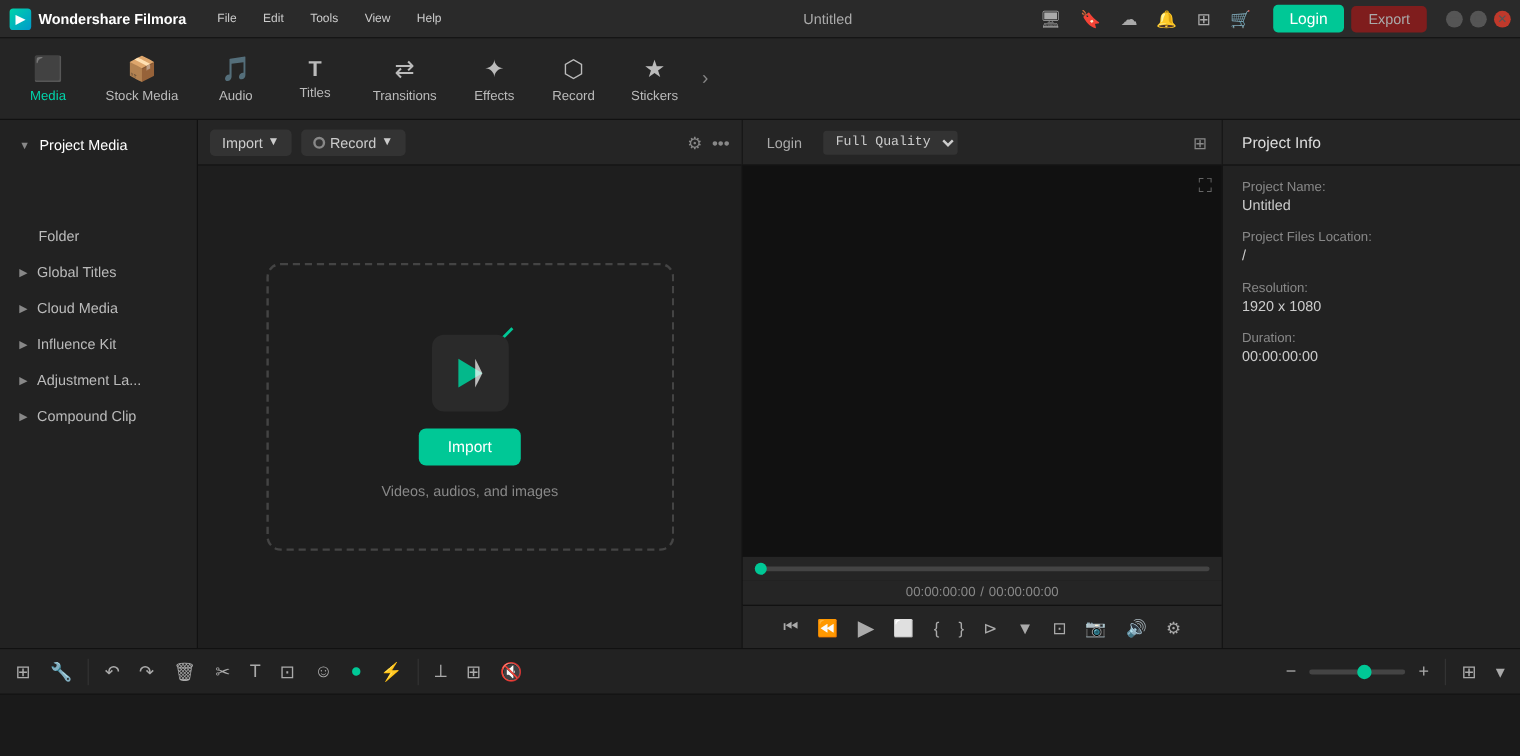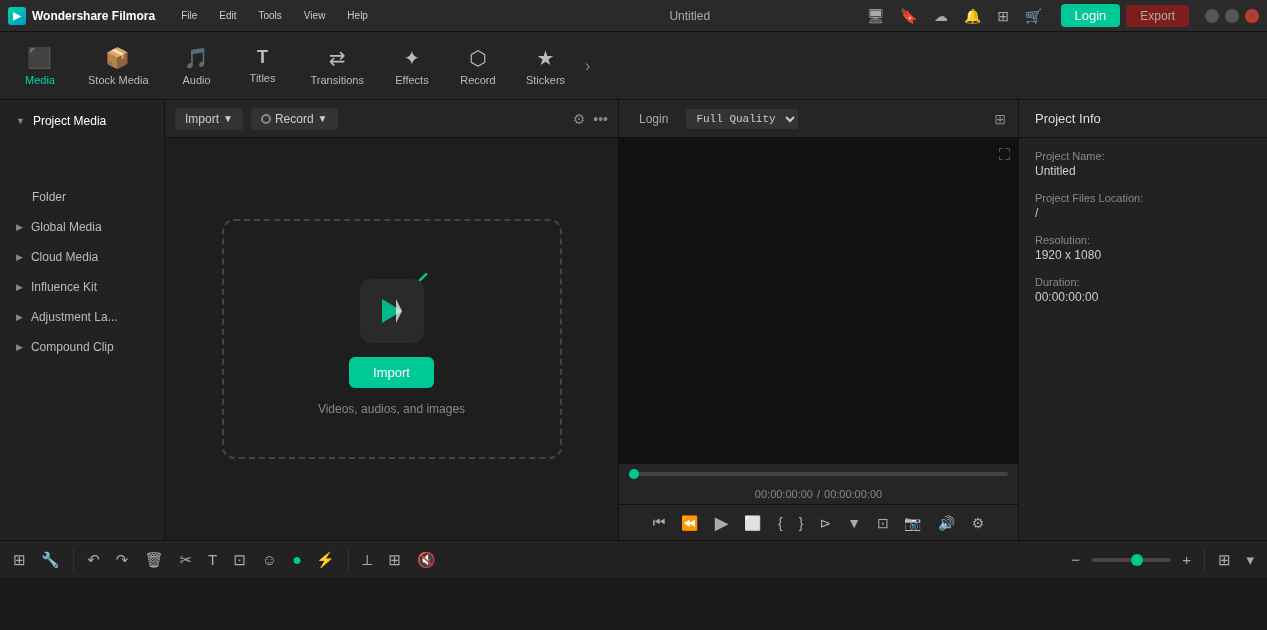--- a/index.html
+++ b/index.html
@@ -591,7 +591,7 @@
     </div>
     <div class="sidebar-item">
       <span class="arrow">▶</span>
-      <span>Global Media</span>
+      <span>Global Titles</span>
     </div>
     <div class="sidebar-item">
       <span class="arrow">▶</span>

